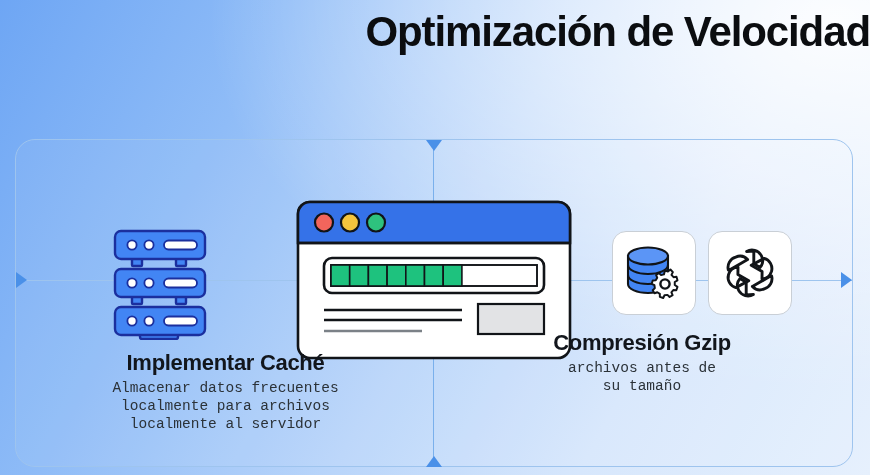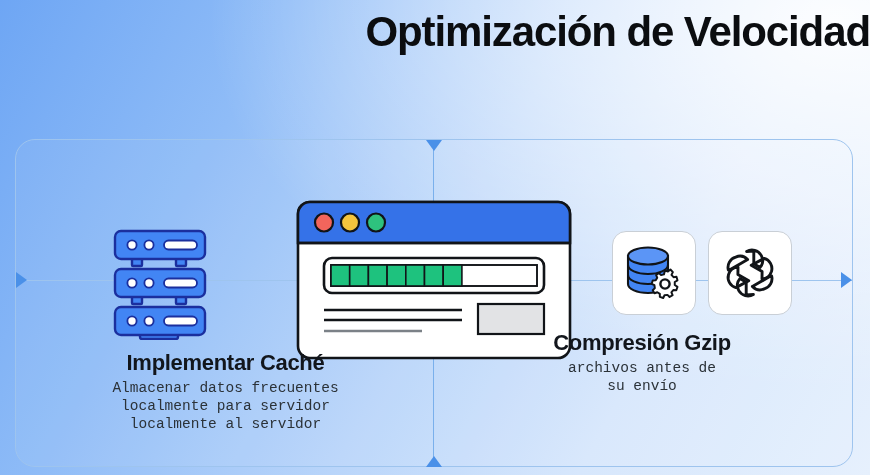--- a/index.html
+++ b/index.html
@@ -309,7 +309,7 @@
     <p class="caption-title">Compresión Gzip</p>
     <p class="caption-body">
       <span>archivos antes de</span>
-      <span>su envío</span>
+      <span>su tamaño</span>
     </p>
   </div>
 

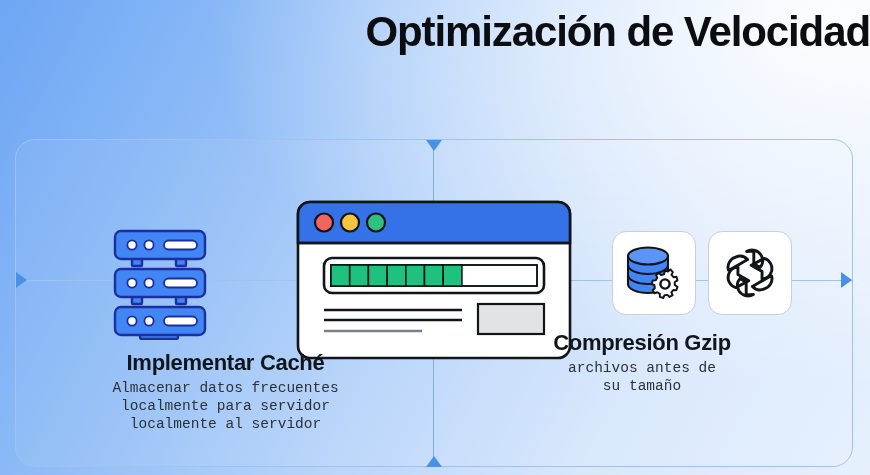--- a/index.html
+++ b/index.html
@@ -300,7 +300,7 @@
     <p class="caption-title">Implementar Caché</p>
     <p class="caption-body">
       <span>Almacenar datos frecuentes</span>
-      <span>localmente para servidor</span>
+      <span>localmente para archivos</span>
       <span>localmente al servidor</span>
     </p>
   </div>

